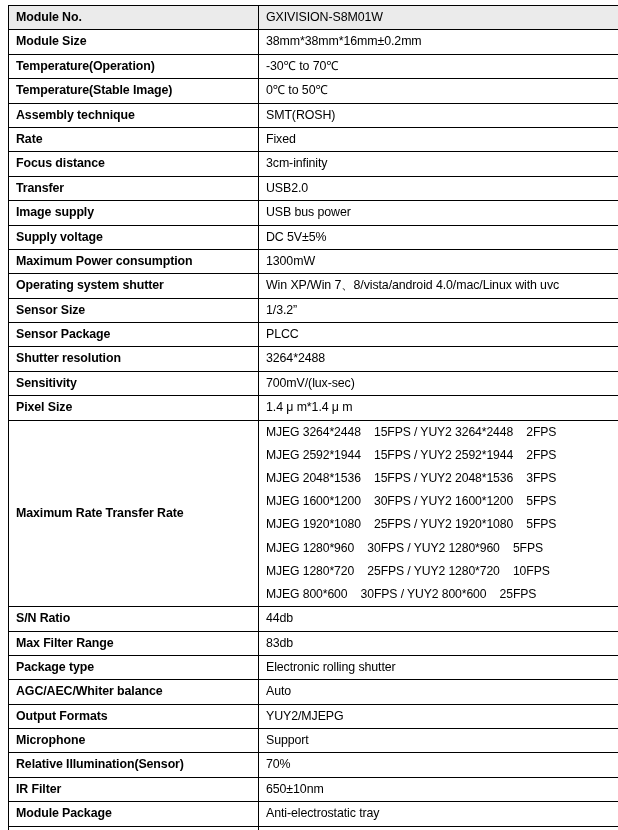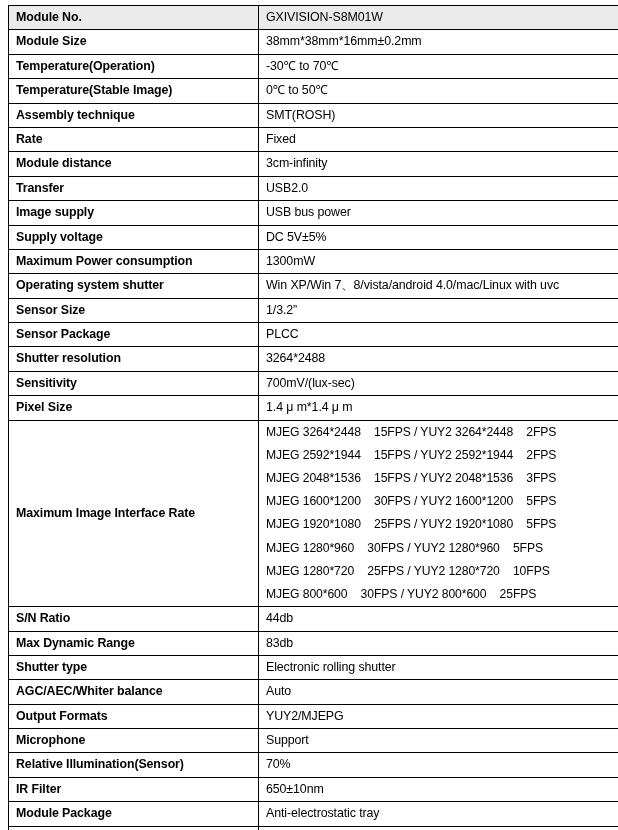--- a/index.html
+++ b/index.html
@@ -98,7 +98,7 @@
         <td class="value-cell">Fixed</td>
       </tr>
       <tr>
-        <td class="label-cell">Module distance</td>
+        <td class="label-cell">Focus distance</td>
         <td class="value-cell">3cm-infinity</td>
       </tr>
       <tr>

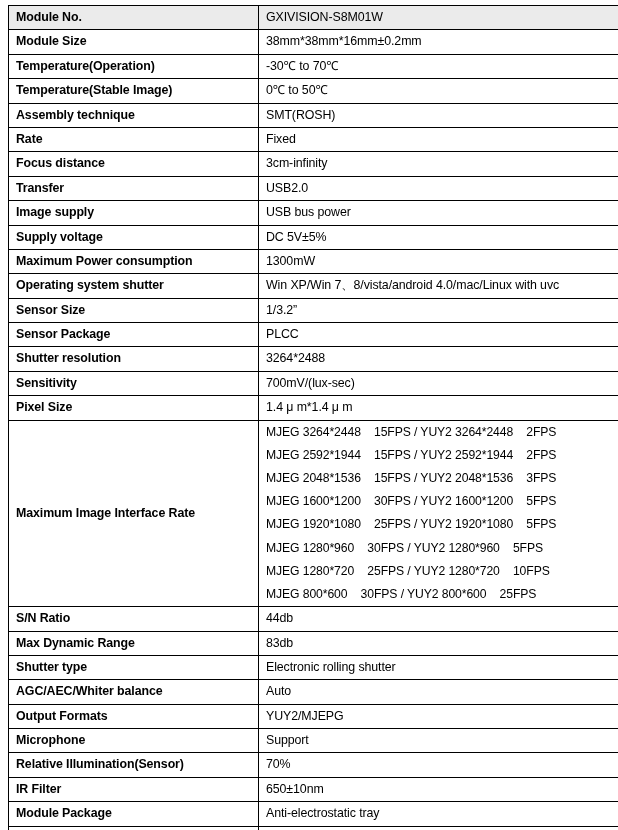--- a/index.html
+++ b/index.html
@@ -143,7 +143,7 @@
       </tr>
 
       <tr>
-        <td class="label-cell rate-label">Maximum Image Interface Rate</td>
+        <td class="label-cell rate-label">Maximum Rate Transfer Rate</td>
         <td class="value-cell rate-value">
           <div class="rate-line">MJEG 3264*2448    15FPS / YUY2 3264*2448    2FPS</div>
           <div class="rate-line">MJEG 2592*1944    15FPS / YUY2 2592*1944    2FPS</div>

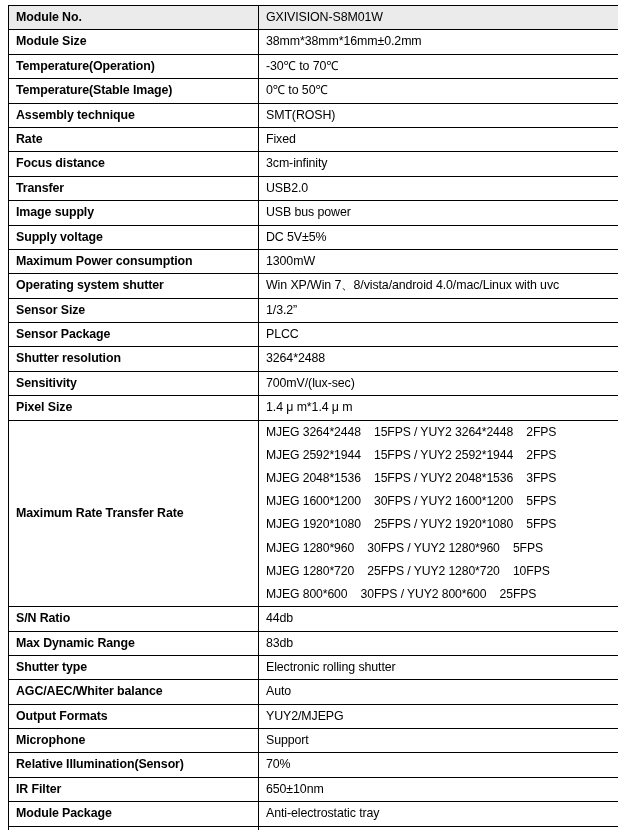--- a/index.html
+++ b/index.html
@@ -161,7 +161,7 @@
         <td class="value-cell">44db</td>
       </tr>
       <tr>
-        <td class="label-cell">Max Dynamic Range</td>
+        <td class="label-cell">Max Filter Range</td>
         <td class="value-cell">83db</td>
       </tr>
       <tr>

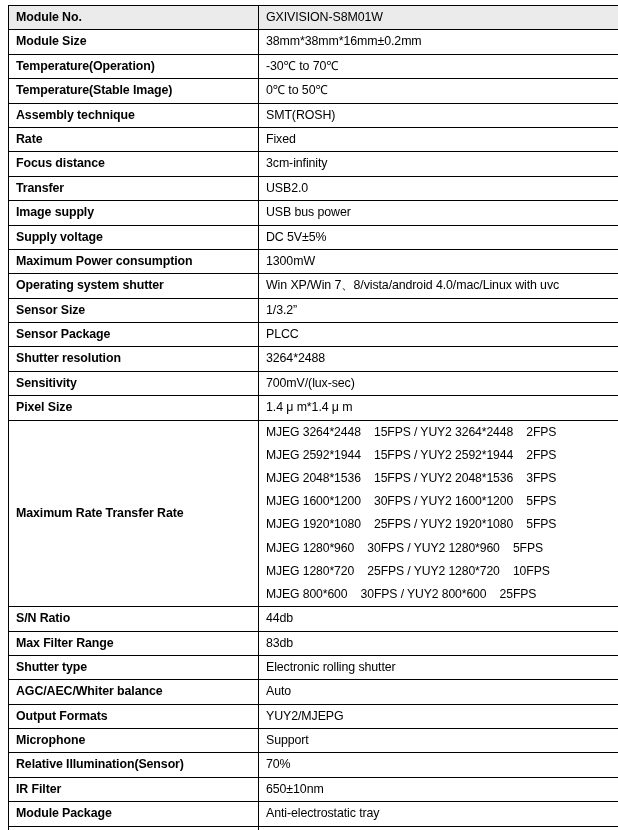--- a/index.html
+++ b/index.html
@@ -165,7 +165,7 @@
         <td class="value-cell">83db</td>
       </tr>
       <tr>
-        <td class="label-cell">Shutter type</td>
+        <td class="label-cell">Package type</td>
         <td class="value-cell">Electronic rolling shutter</td>
       </tr>
       <tr>

